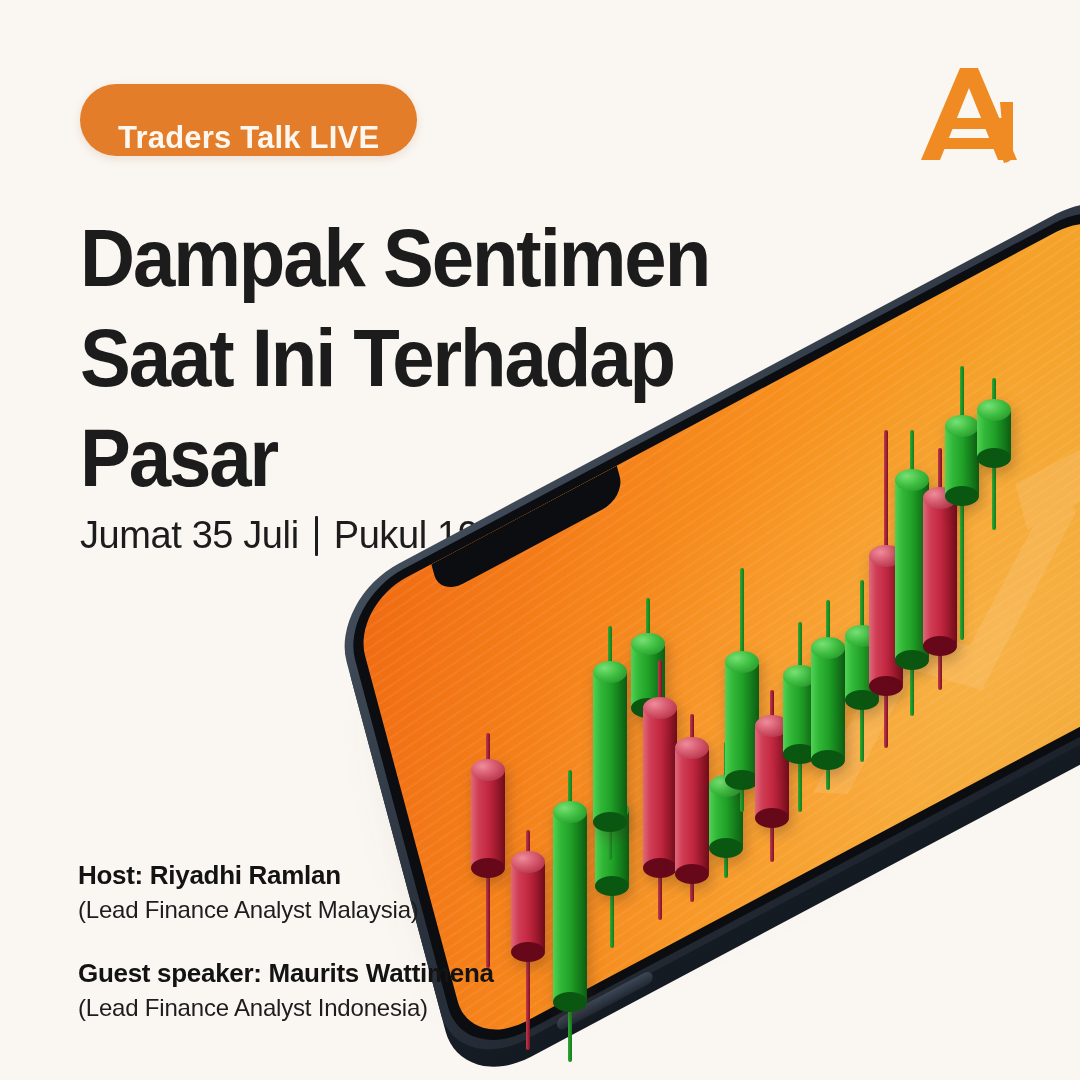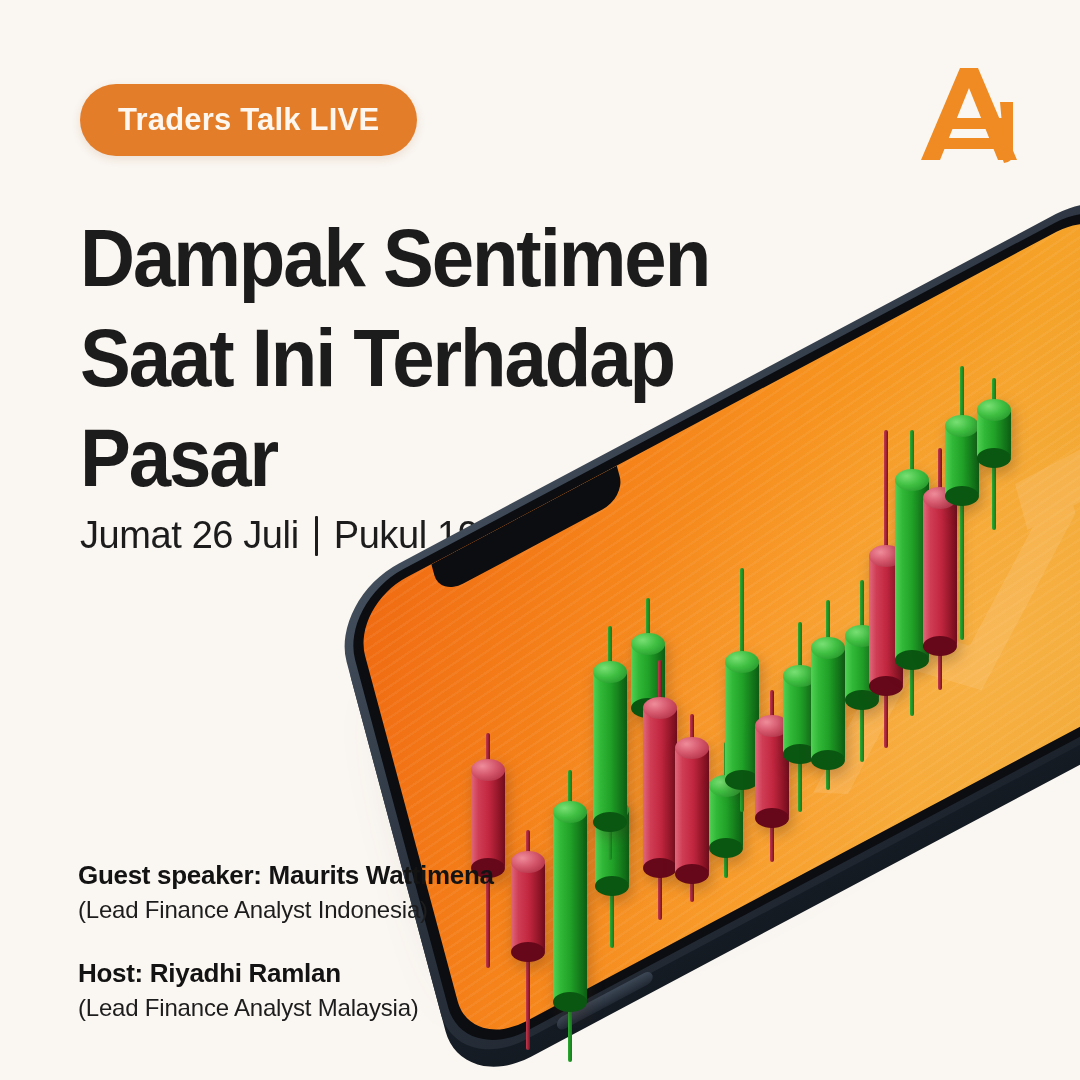--- a/index.html
+++ b/index.html
@@ -24,7 +24,7 @@
     left:80px; top:84px;
     height:72px;
     padding:0 38px;
-    display:flex; align-items:center; justify-content:center;
+    display:flex; align-items:flex-end; justify-content:center;
     background:#e37d2a;
     border-radius:36px;
     box-shadow:0 3px 10px rgba(140,80,20,.13);

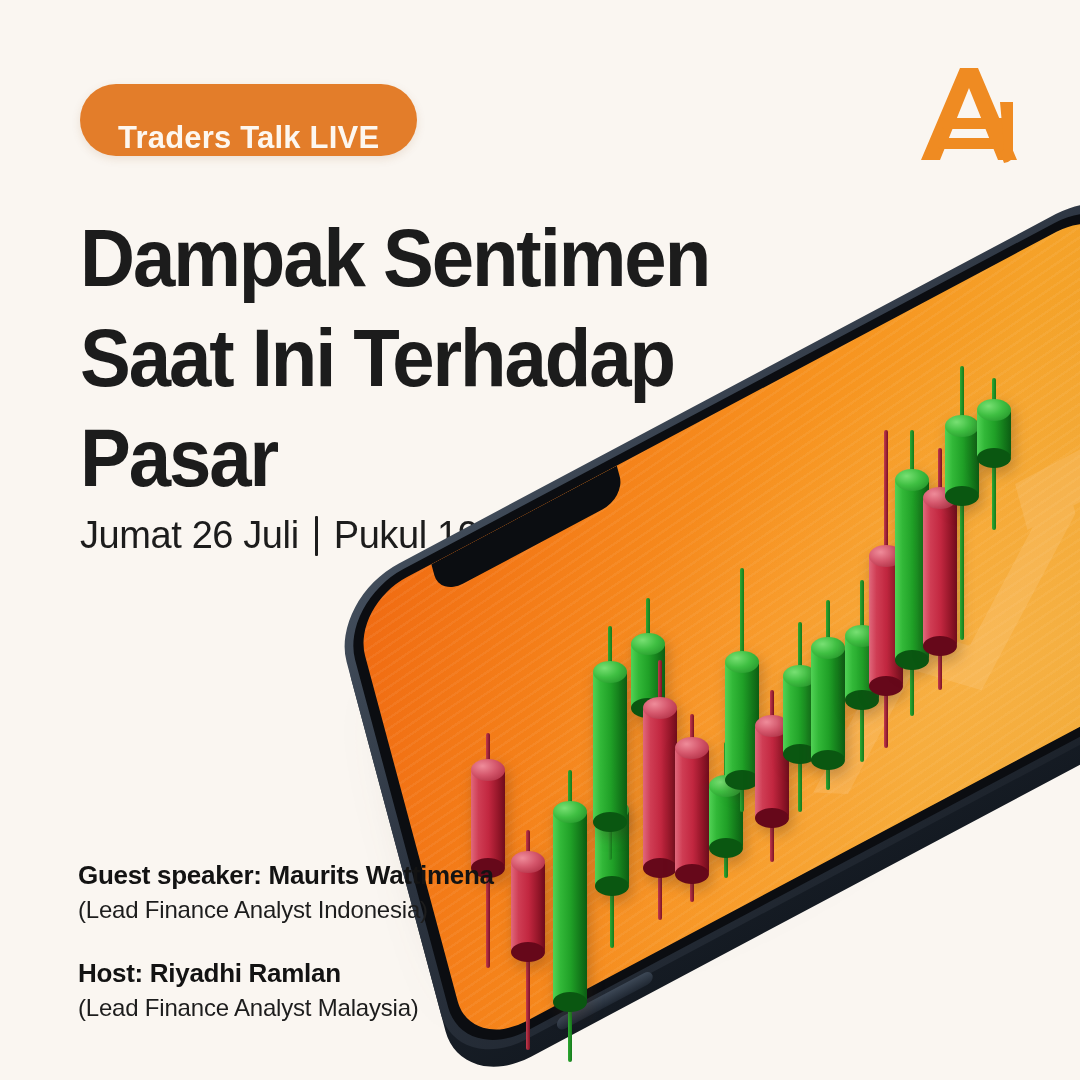--- a/index.html
+++ b/index.html
@@ -418,7 +418,7 @@
   </div>
 
   <div class="dateline">
-    <span>Jumat 26 Juli</span>
+    <span>Jumat 35 Juli</span>
     <span class="sep"></span>
     <span>Pukul 19.00 WIB</span>
   </div>

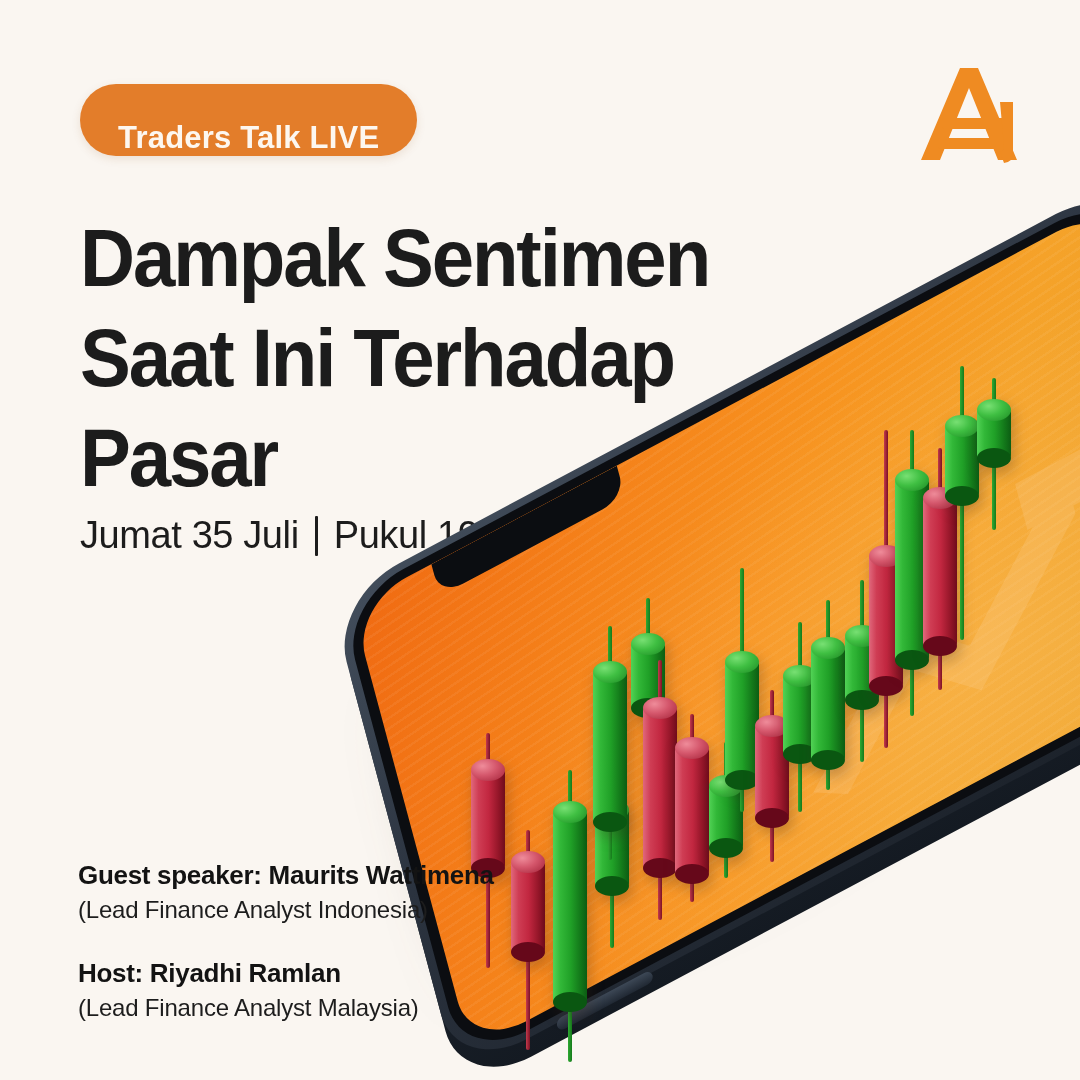--- a/index.html
+++ b/index.html
@@ -425,13 +425,13 @@
 
   <div class="speakers">
     <div class="speaker-block">
+      <div class="speaker-name">Host: Riyadhi Ramlan</div>
+      <div class="speaker-role">(Lead Finance Analyst Malaysia)</div>
+    </div>
+    <div class="speaker-block">
       <div class="speaker-name">Guest speaker: Maurits Wattimena</div>
       <div class="speaker-role">(Lead Finance Analyst Indonesia)</div>
     </div>
-    <div class="speaker-block">
-      <div class="speaker-name">Host: Riyadhi Ramlan</div>
-      <div class="speaker-role">(Lead Finance Analyst Malaysia)</div>
-    </div>
   </div>
 
 </div>

